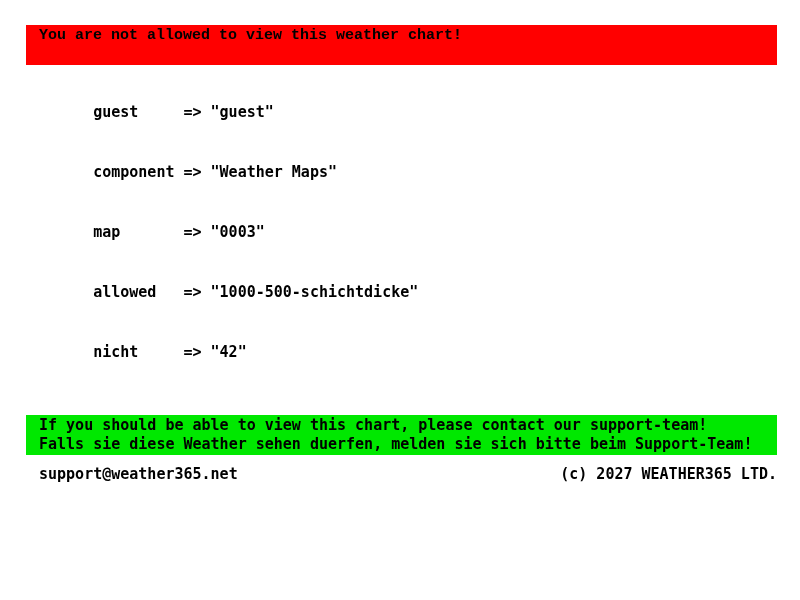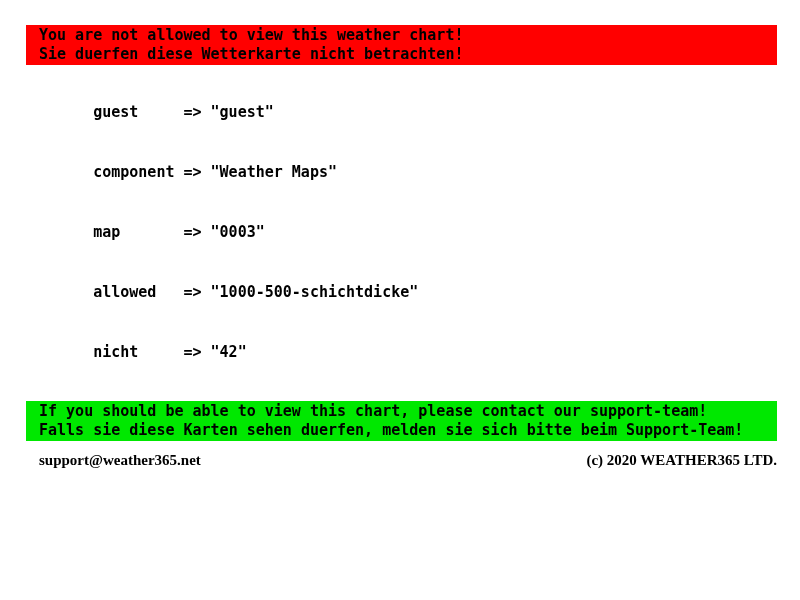--- a/index.html
+++ b/index.html
@@ -32,6 +32,7 @@
   }
   .banner-error {
     background: #ff0000;
+    font-family: Liberation Mono, monospace;
   }
   .banner-support {
     background: #00e800;

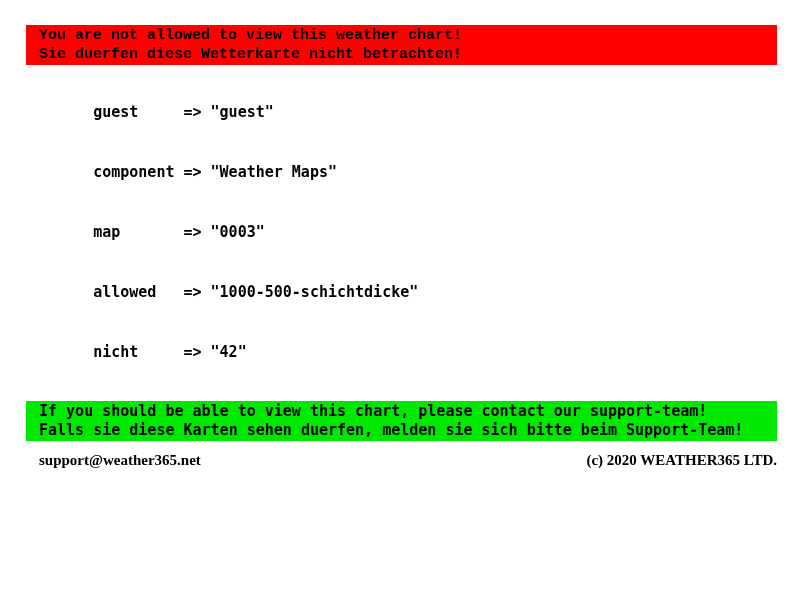--- a/index.html
+++ b/index.html
@@ -73,7 +73,6 @@
 
   <div class="banner banner-error">
     <div>You are not allowed to view this weather chart!</div>
-    <div>Sie duerfen diese Wetterkarte nicht betrachten!</div>
   </div>
 
   <div class="params">

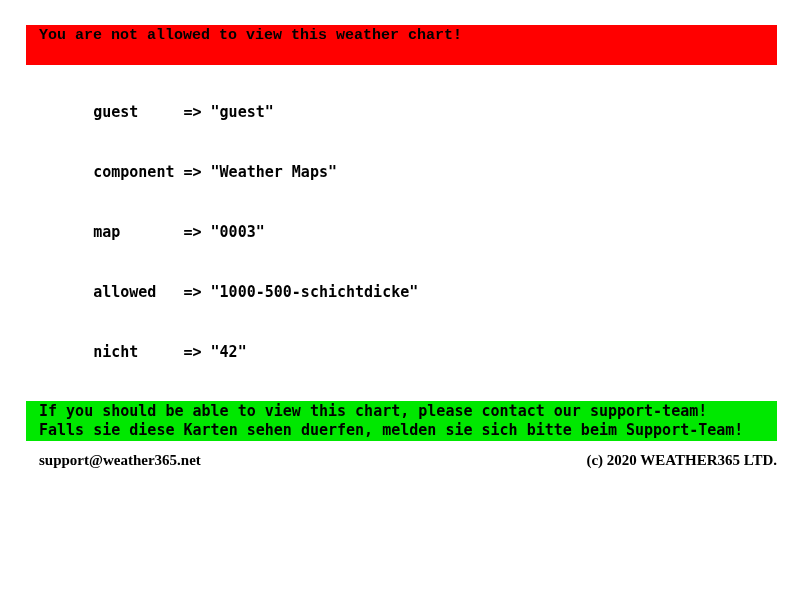--- a/index.html
+++ b/index.html
@@ -36,7 +36,7 @@
   }
   .banner-support {
     background: #00e800;
-    margin-top: 19px;
+    margin-top: 33px;
   }
   .params {
     margin: 17px 0 0 13px;

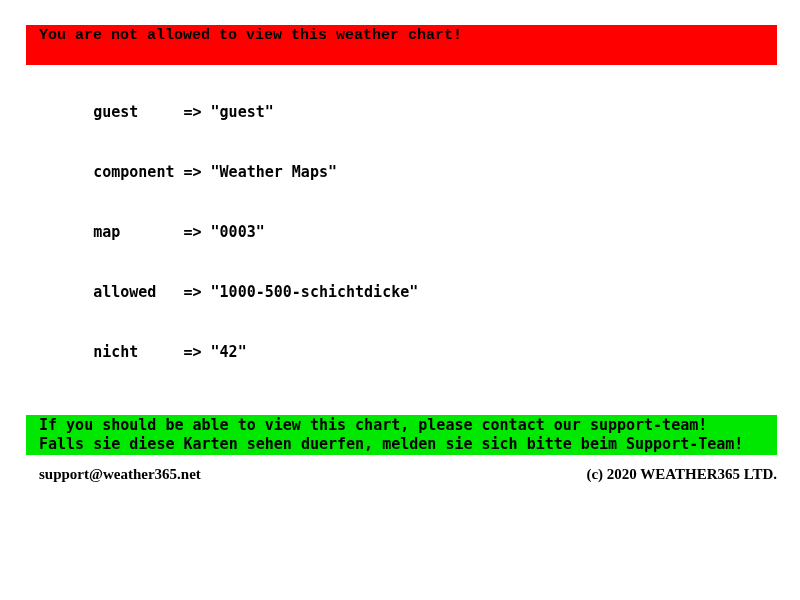--- a/index.html
+++ b/index.html
@@ -95,7 +95,7 @@
 
   <div class="banner banner-support">
     <div>If you should be able to view this chart, please contact our support-team!</div>
-    <div>Falls sie diese Karten sehen duerfen, melden sie sich bitte beim Support-Team!</div>
+    <div>Falls sie diese Weather sehen duerfen, melden sie sich bitte beim Support-Team!</div>
   </div>
 
   <div class="footer">

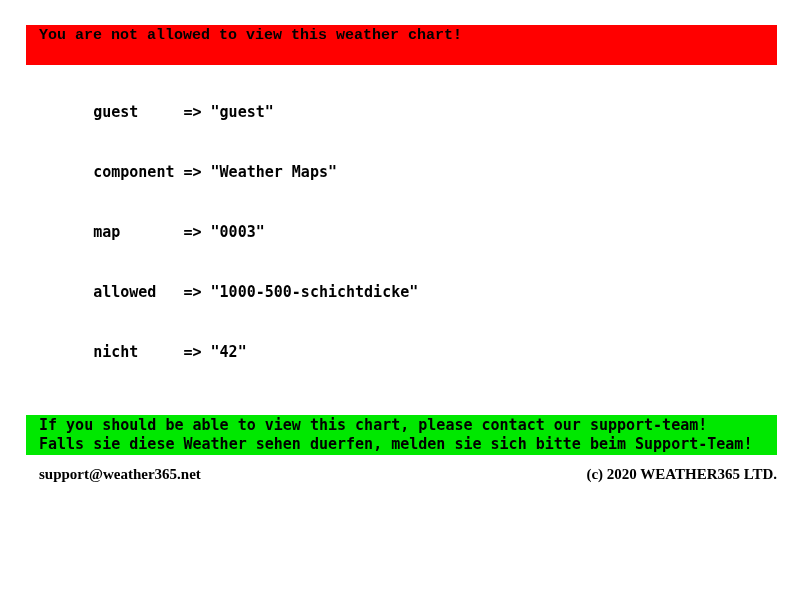--- a/index.html
+++ b/index.html
@@ -63,7 +63,6 @@
     padding-left: 13px;
     line-height: 20px;
     width: 738px;
-    font-family: Liberation Serif, serif;
   }
 </style>
 </head>

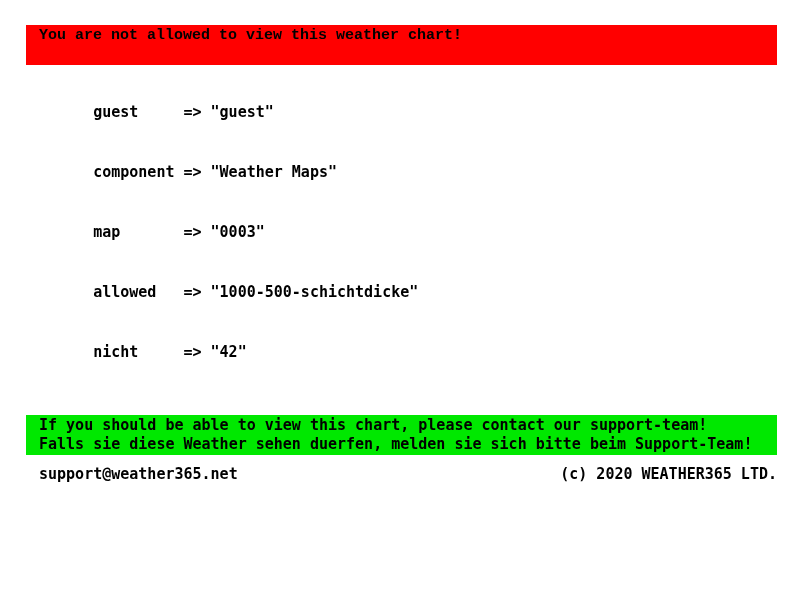--- a/index.html
+++ b/index.html
@@ -99,7 +99,7 @@
 
   <div class="footer">
     <span>support@weather365.net</span>
-    <span>(c) 2020 WEATHER365 LTD.</span>
+    <span>(c) 2027 WEATHER365 LTD.</span>
   </div>
 
 </div>

